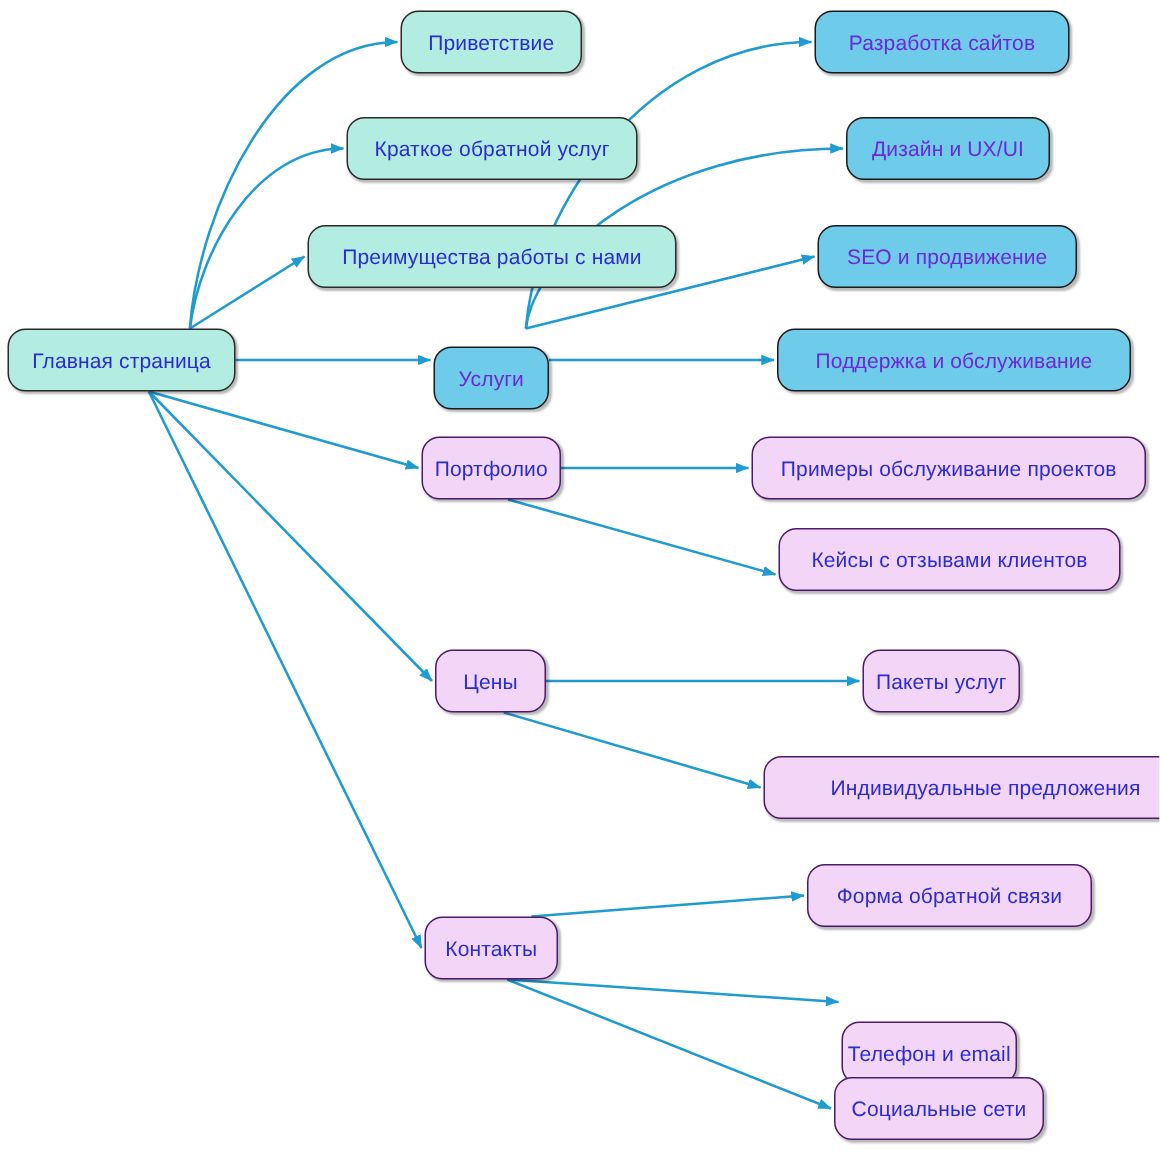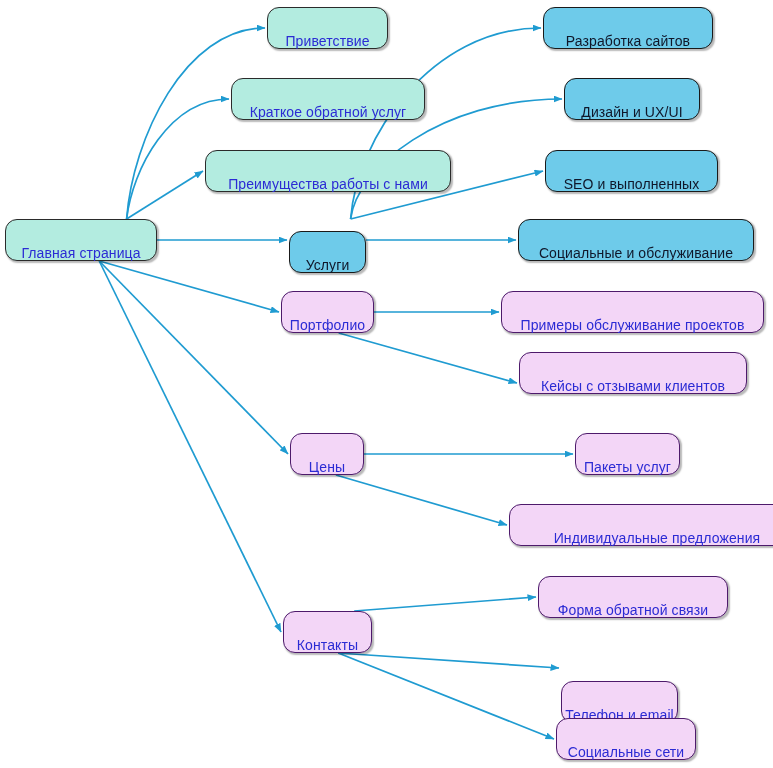--- a/index.html
+++ b/index.html
@@ -29,7 +29,7 @@
     position: absolute;
     box-sizing: border-box;
     display: flex;
-    align-items: flex-end;
+    align-items: center;
     justify-content: center;
     border-radius: 12px;
     border-width: 1.6px;

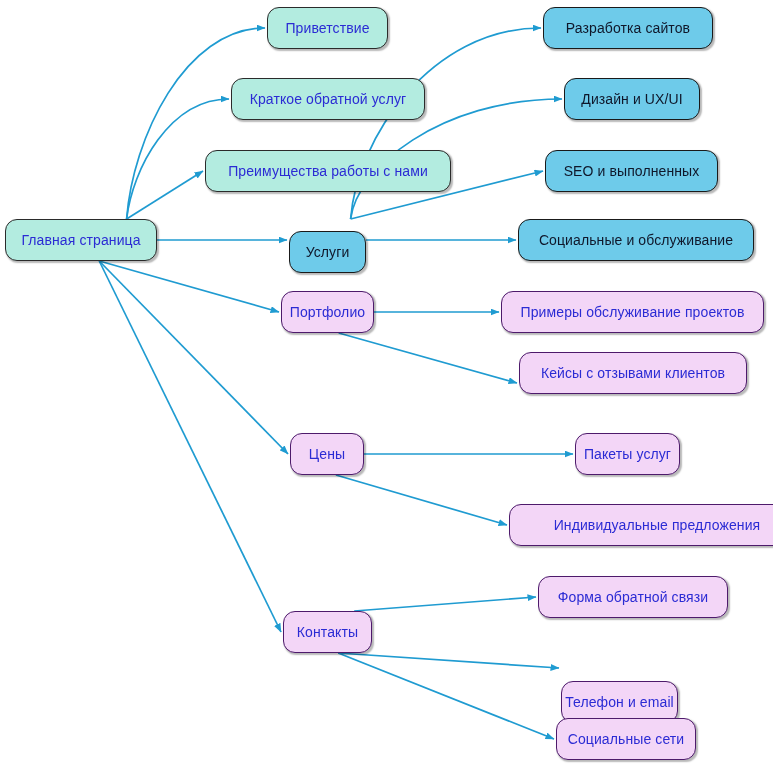--- a/index.html
+++ b/index.html
@@ -53,7 +53,7 @@
   .n-blue {
     background: #6ecbea;
     border-color: #1a1a1a;
-    color: #0f172a;
+    color: #6d28d9;
   }
   .n-pink {
     background: #f3d6f7;

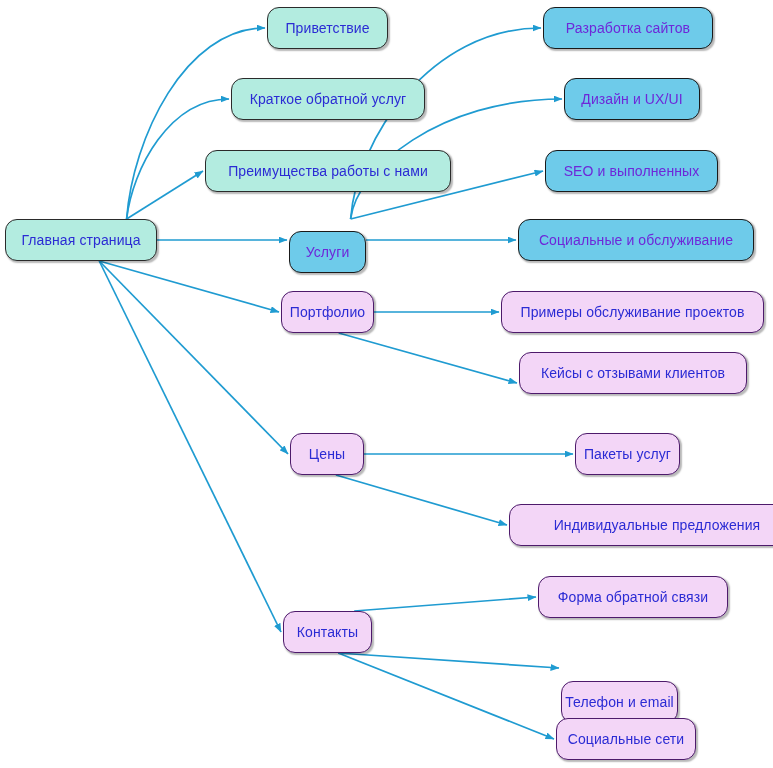--- a/index.html
+++ b/index.html
@@ -117,7 +117,7 @@
         <span class="node-label">Дизайн и UX/UI</span>
       </div>
       <div class="node n-blue" style="left: 545px; top: 150px; width: 173px; height: 42px;">
-        <span class="node-label">SEO и выполненных</span>
+        <span class="node-label">SEO и продвижение</span>
       </div>
       <div class="node n-blue" style="left: 518px; top: 219px; width: 236px; height: 42px;">
         <span class="node-label">Социальные и обслуживание</span>

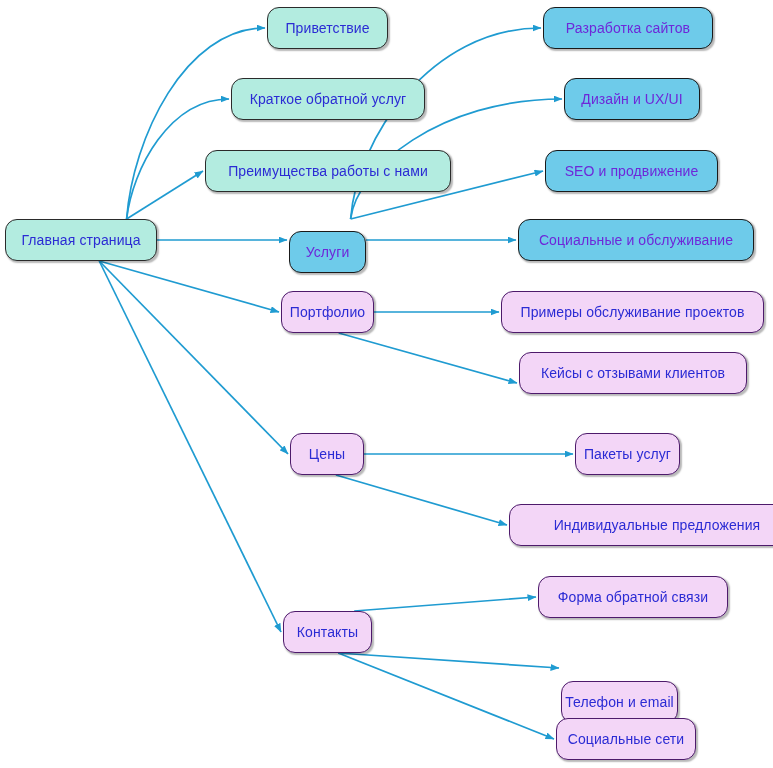--- a/index.html
+++ b/index.html
@@ -120,7 +120,7 @@
         <span class="node-label">SEO и продвижение</span>
       </div>
       <div class="node n-blue" style="left: 518px; top: 219px; width: 236px; height: 42px;">
-        <span class="node-label">Социальные и обслуживание</span>
+        <span class="node-label">Поддержка и обслуживание</span>
       </div>
       <div class="node n-pink" style="left: 281px; top: 291px; width: 93px; height: 42px;">
         <span class="node-label">Портфолио</span>

